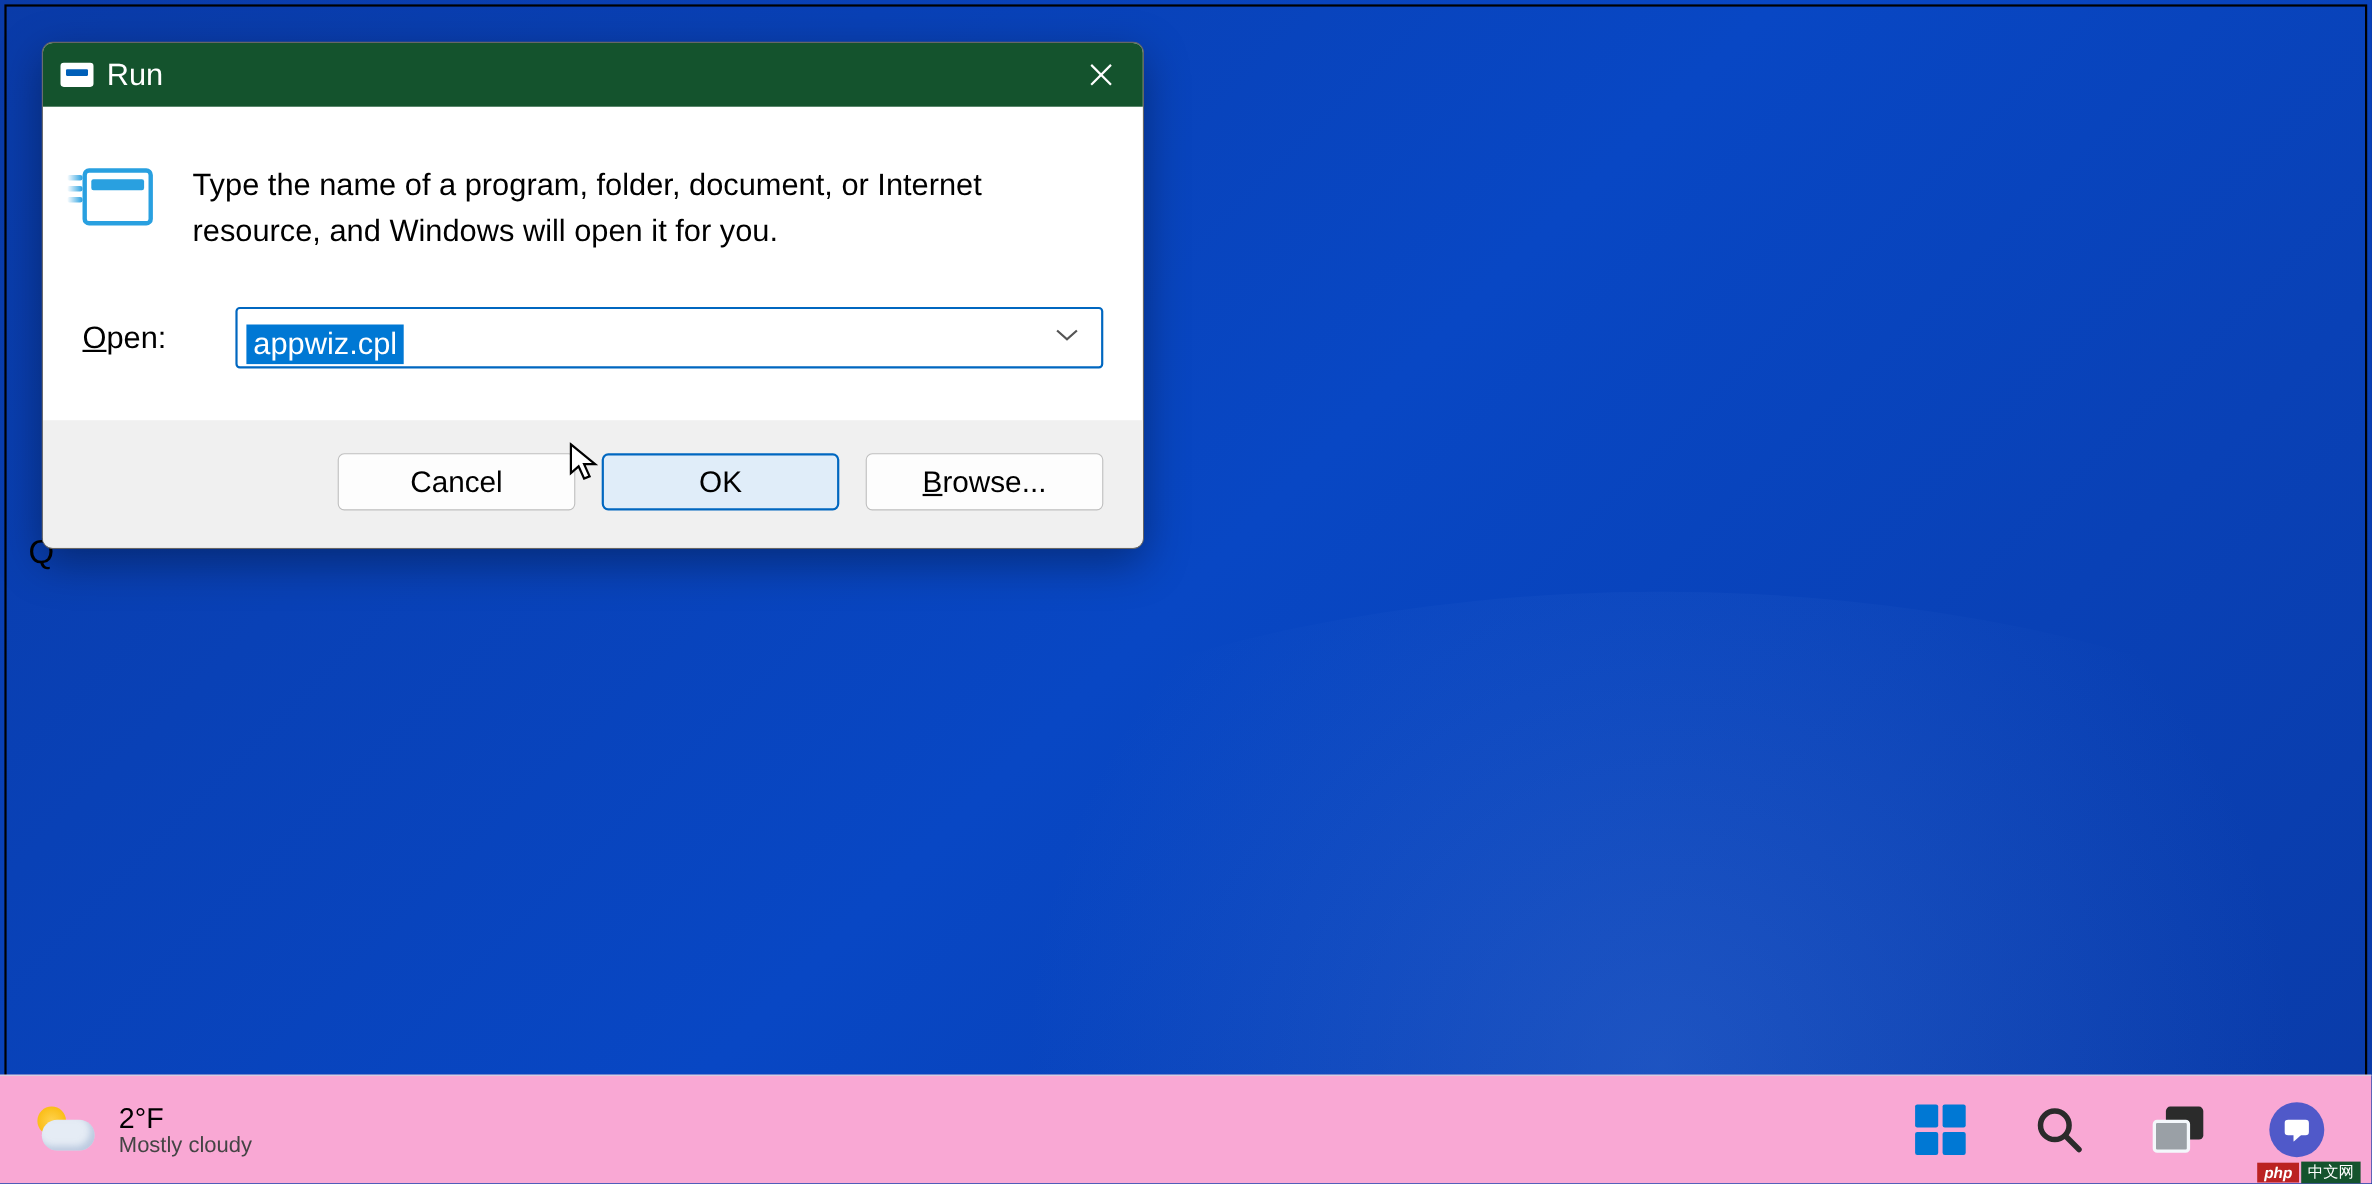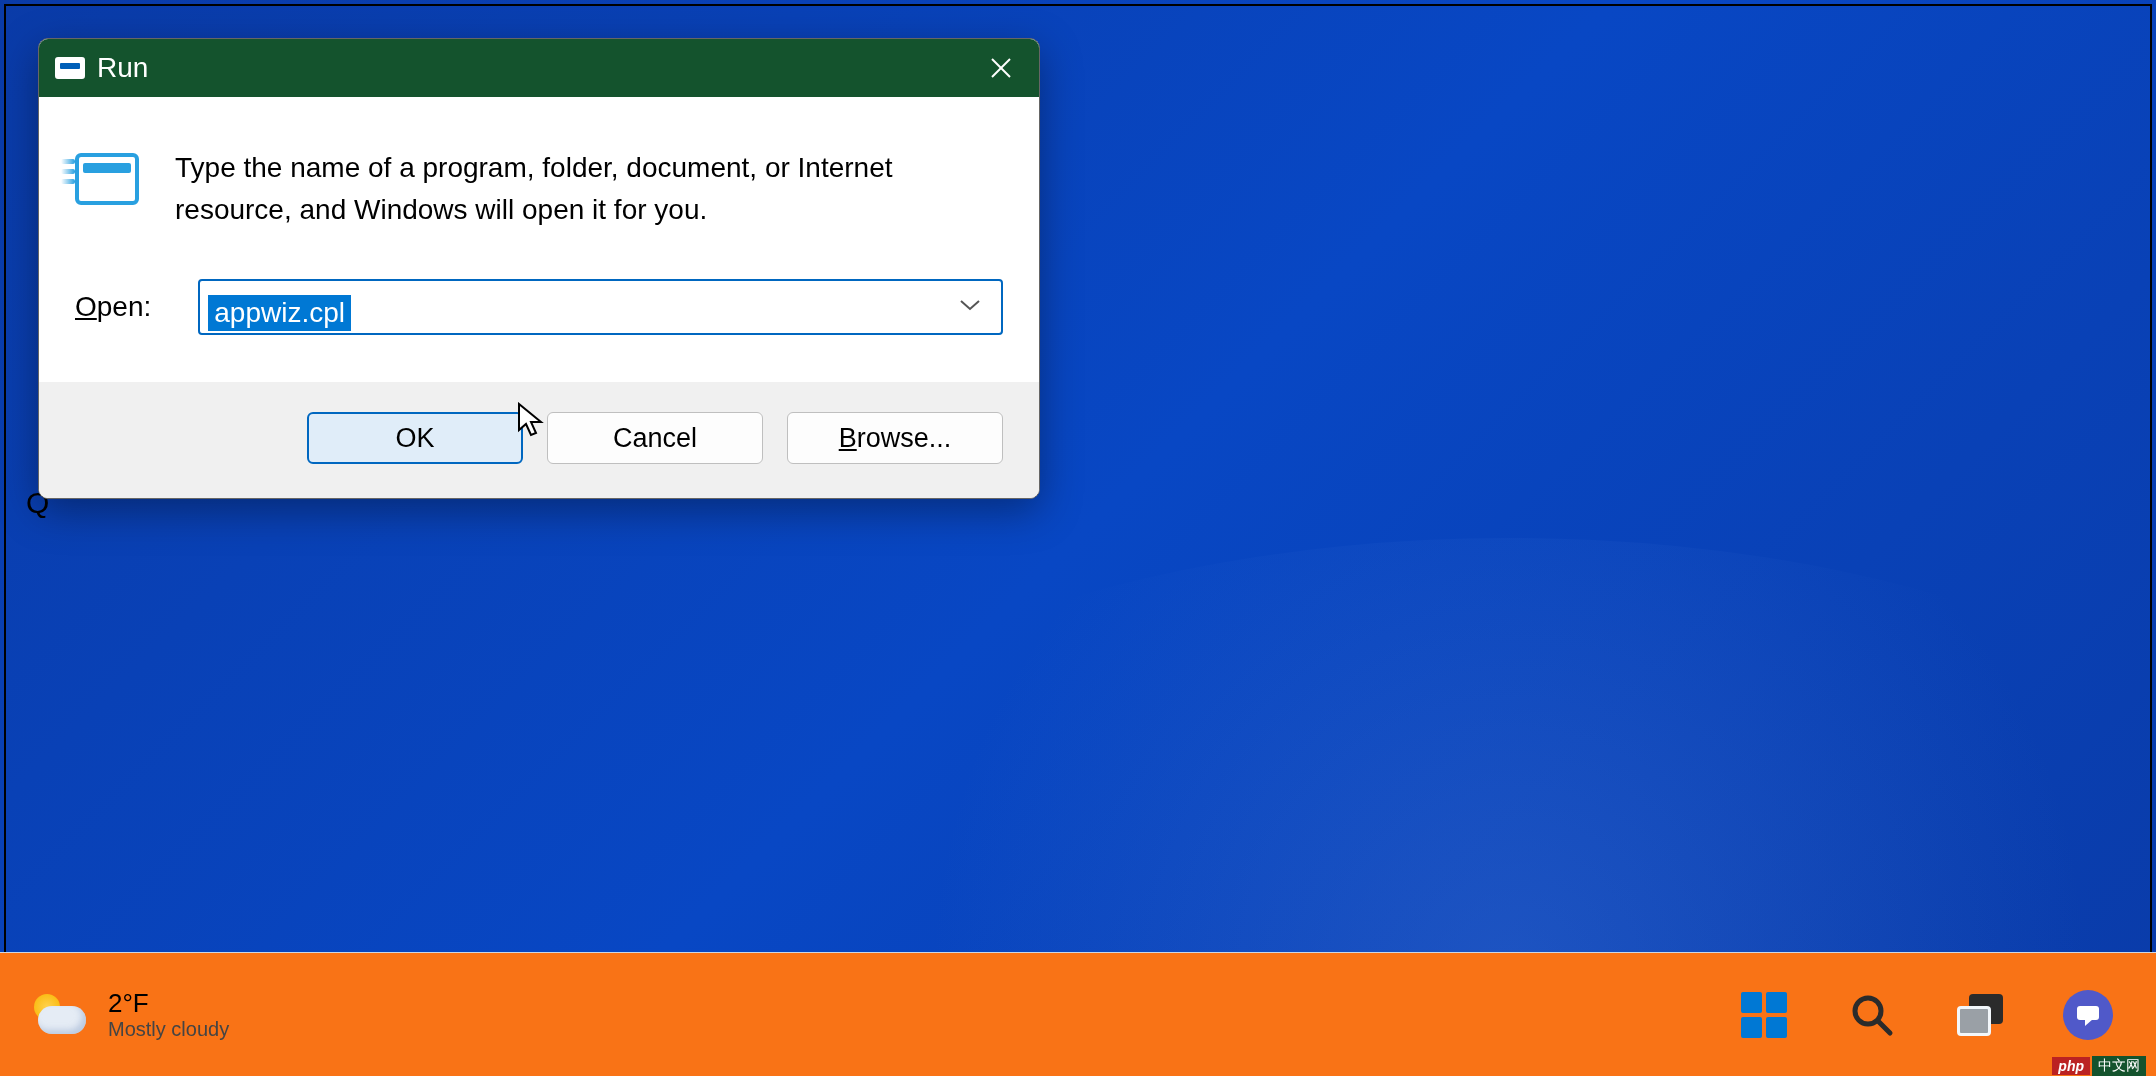--- a/index.html
+++ b/index.html
@@ -134,7 +134,7 @@
   .open-row {
     display: flex;
     align-items: center;
-    gap: 47px;
+    gap: 63px;
   }
   .open-label {
     font-size: 28px;

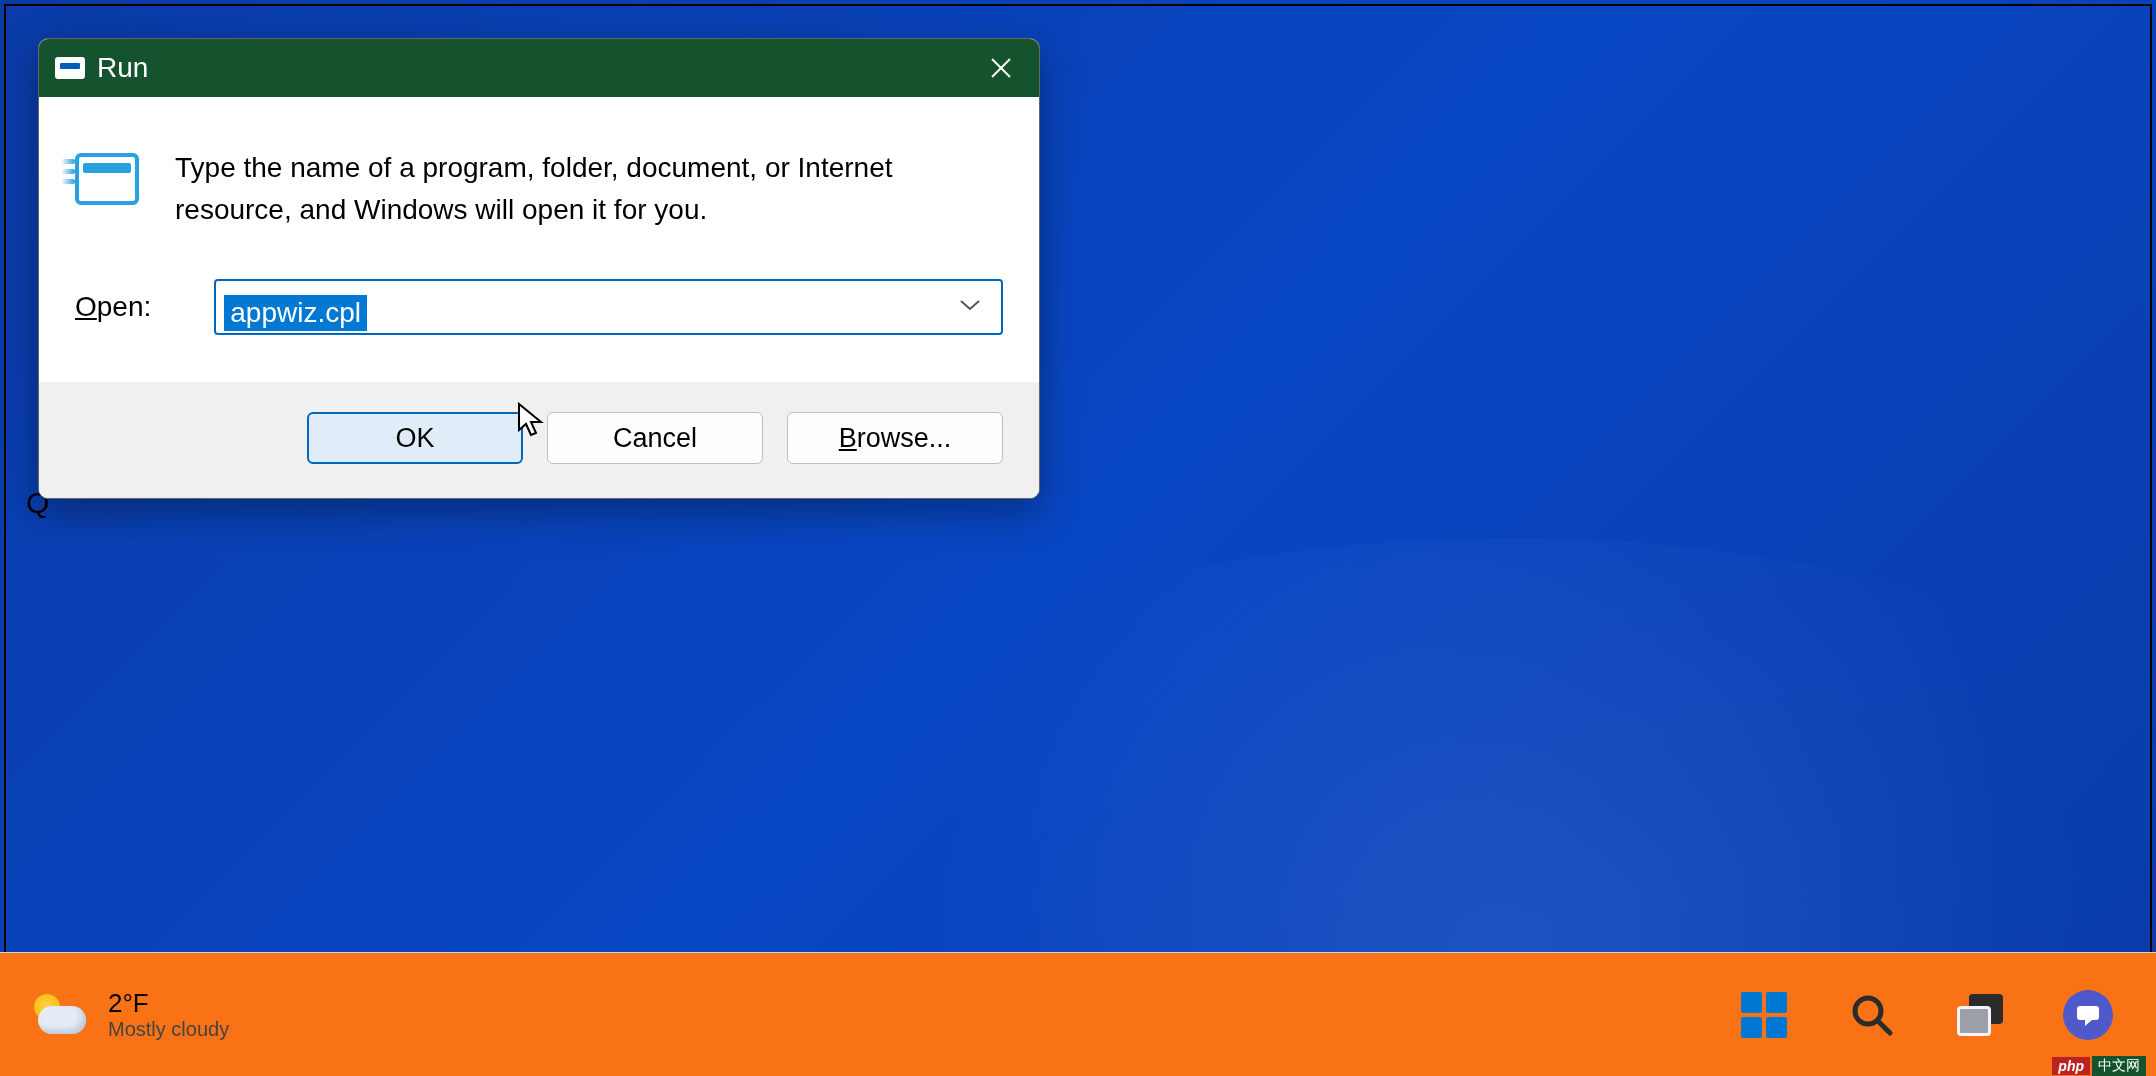--- a/index.html
+++ b/index.html
@@ -344,8 +344,8 @@
   </div>
 
   <div class="button-area">
+    <div class="btn">Cancel</div>
     <div class="btn primary">OK</div>
-    <div class="btn">Cancel</div>
     <div class="btn">
         <span class="u">B</span>
         <span>rowse...</span>

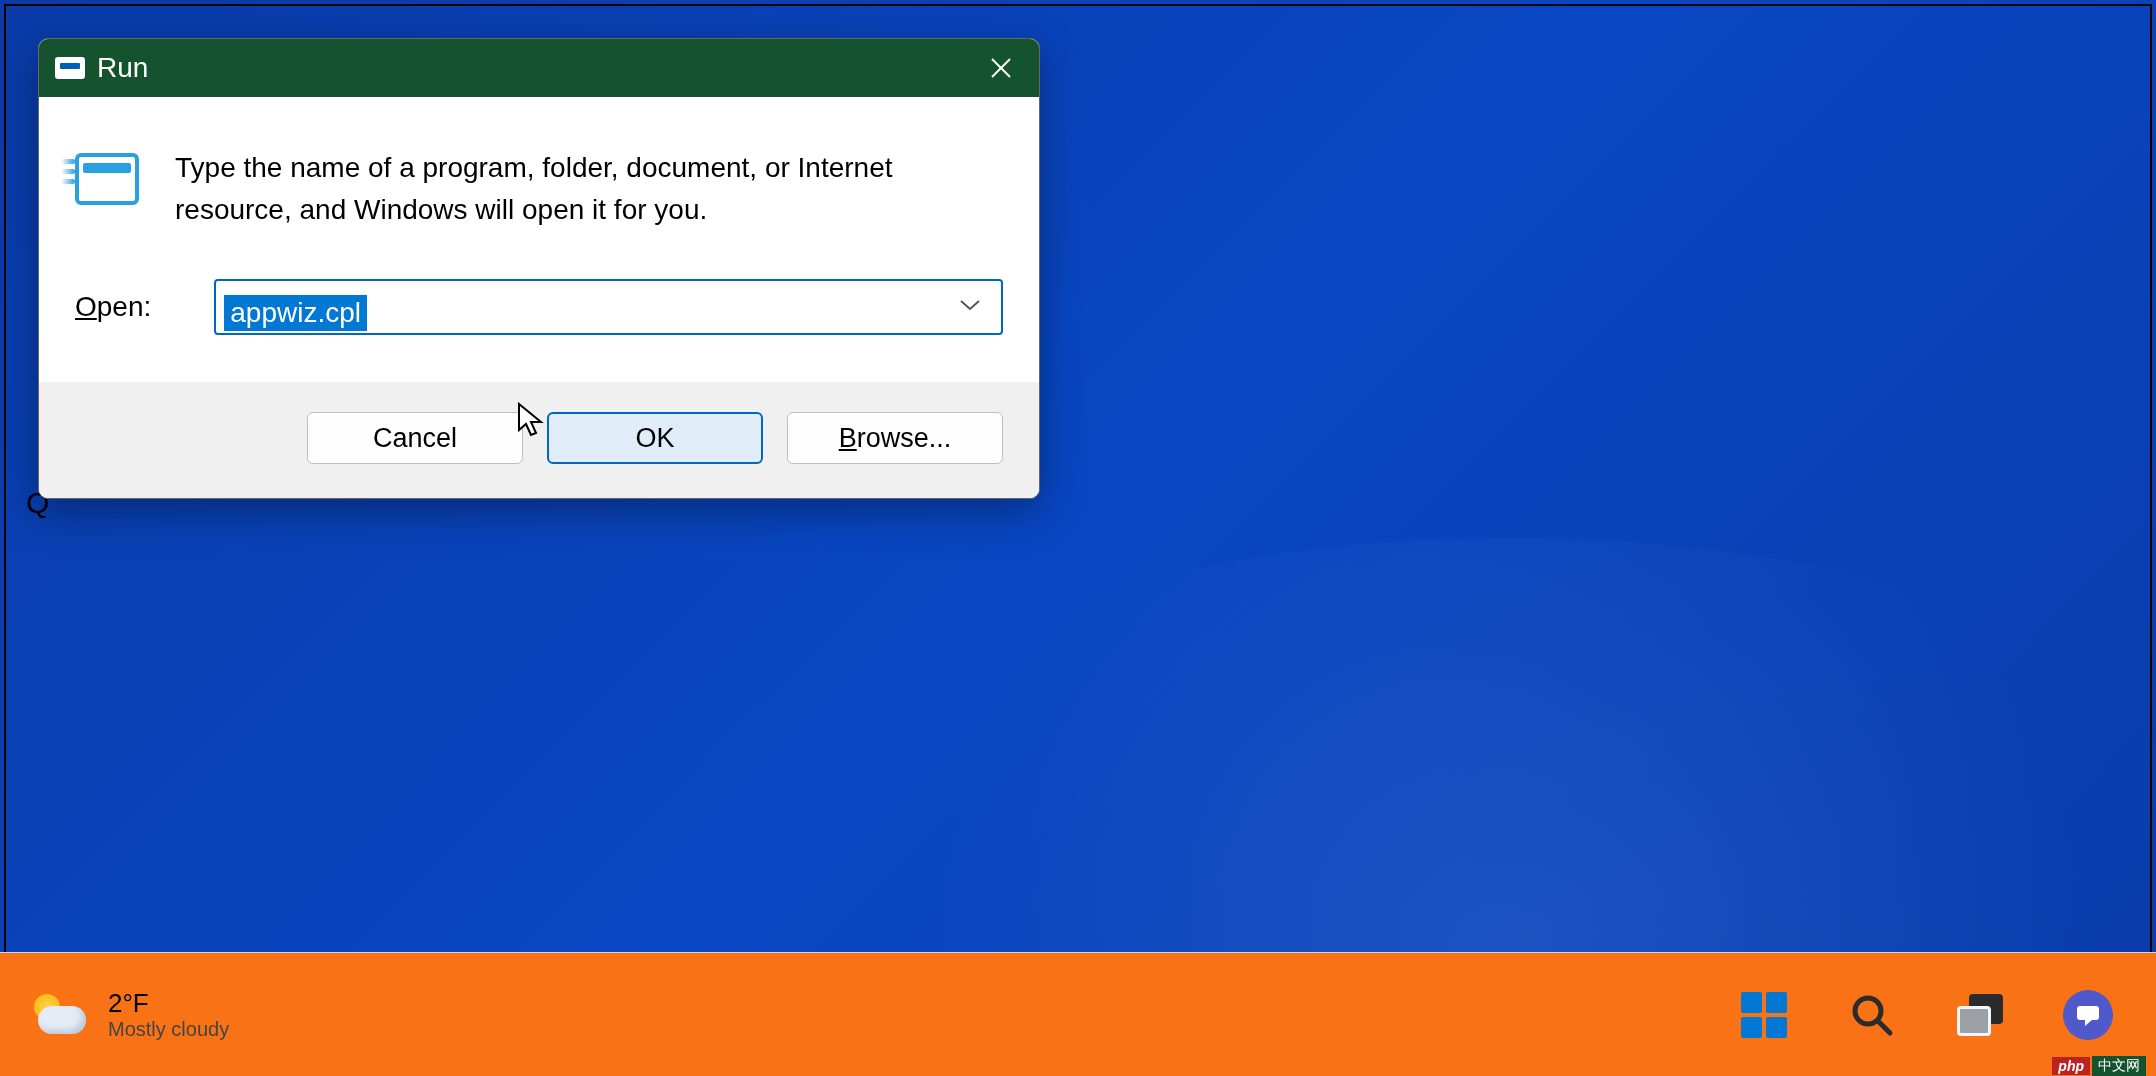--- a/index.html
+++ b/index.html
@@ -203,8 +203,8 @@
   .taskbar {
     position: absolute;
     bottom: 0; left: 0; right: 0;
-    height: 124px;
-    background: #f97316;
+    height: 99px;
+    background: #f9a8d4;
     border-top: 1px solid #d0d7e2;
     display: flex;
     align-items: center;

